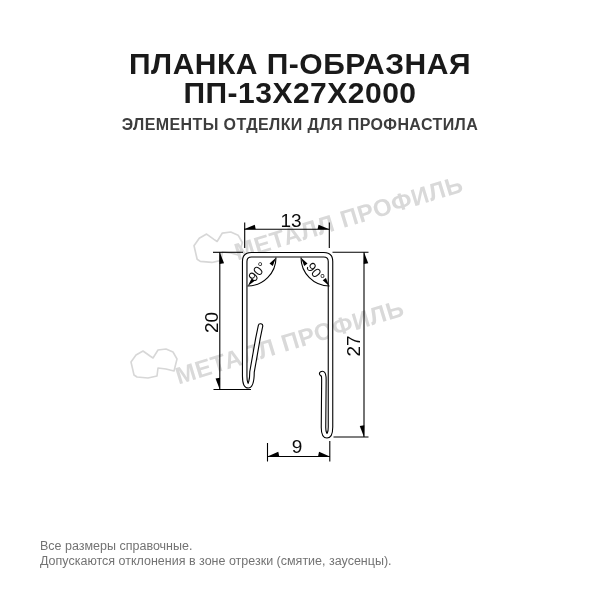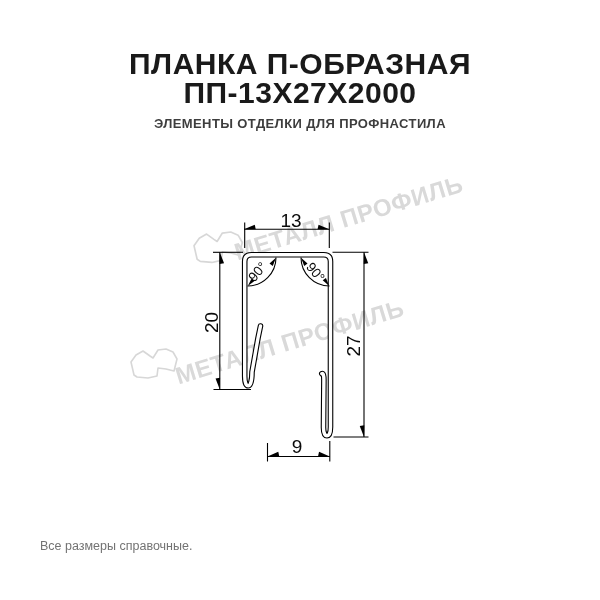--- a/index.html
+++ b/index.html
@@ -14,7 +14,7 @@
     letter-spacing:0.5px;white-space:nowrap;
   }
   .subtitle{
-    margin-top:9px;font-weight:bold;font-size:13px;color:#3d3d3d;
+    margin-top:9px;font-weight:bold;font-size:16px;color:#3d3d3d;
     letter-spacing:0.4px;white-space:nowrap;
   }
   svg.drawing{position:absolute;left:0;top:0;}

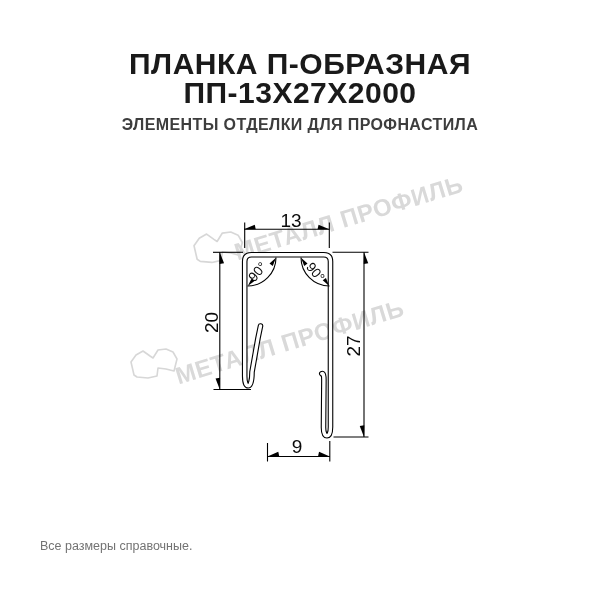--- a/index.html
+++ b/index.html
@@ -125,6 +125,7 @@
 
   <footer>
     <div>Все размеры справочные.</div>
+    <div>Допускаются отклонения в зоне отрезки (смятие, заусенцы).</div>
   </footer>
 
 </div>

